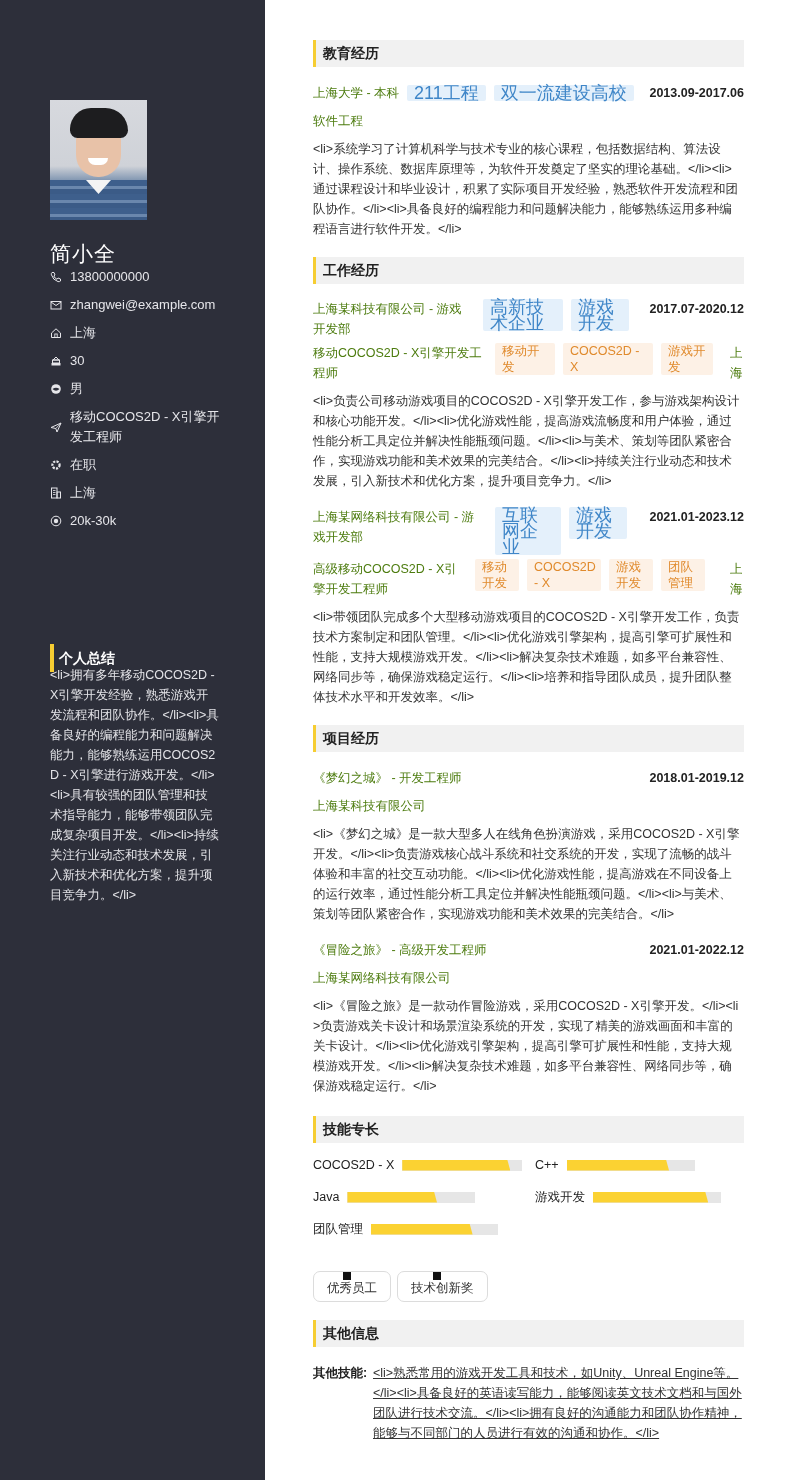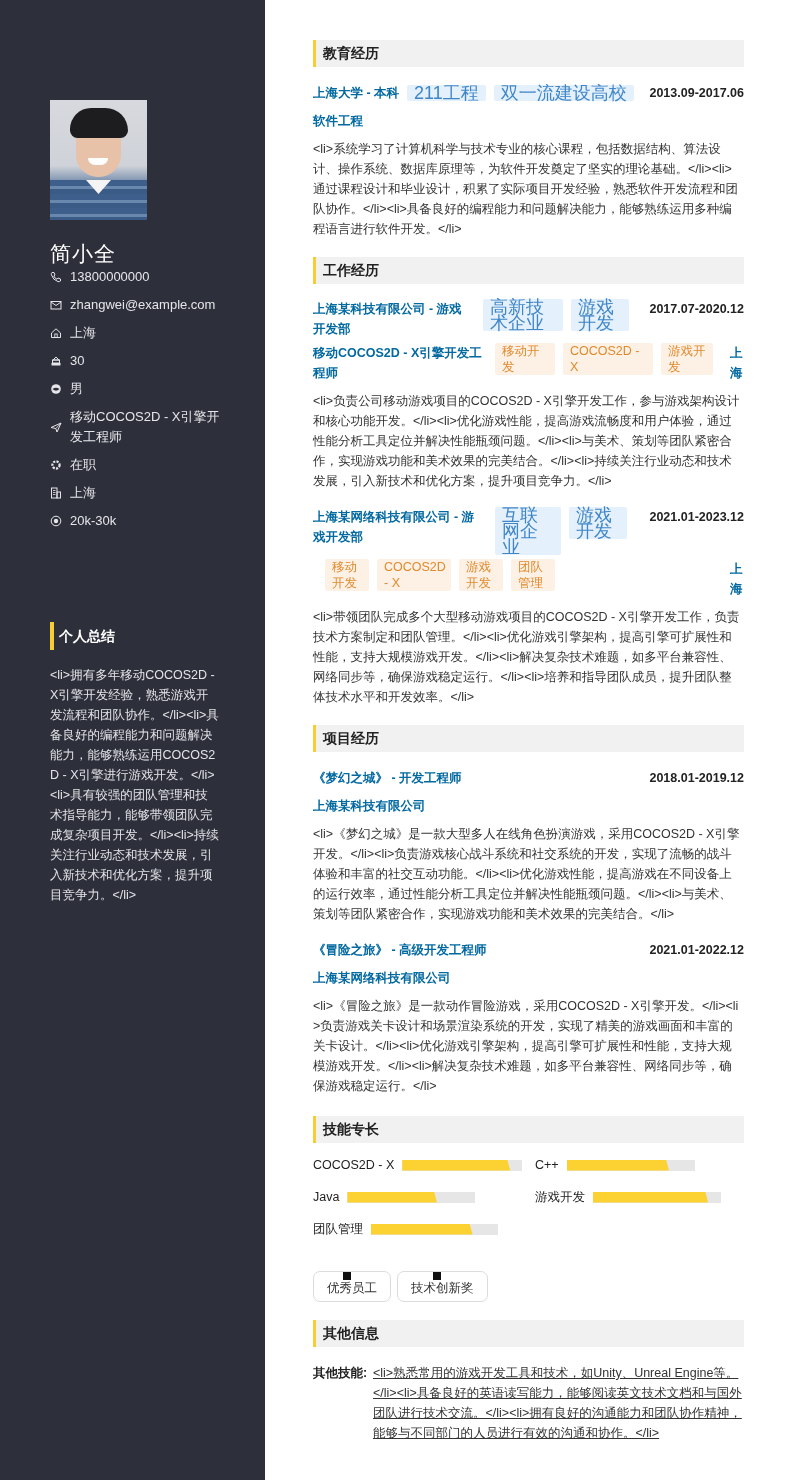--- a/index.html
+++ b/index.html
@@ -23,7 +23,7 @@
   .main { position: absolute; left: 313px; top: 40px; width: 431px; }
   .sec-head { height: 27px; background: #f1f1f1; border-left: 3px solid #f6cd32; padding-left: 7px; font-size: 14px; font-weight: 700; line-height: 27px; color: #222; }
   .row { display: flex; align-items: flex-start; justify-content: space-between; }
-  .t-strong { font-size: 12.5px; font-weight: 700; color: #0369a1; line-height: 20px; }
+  .t-strong { font-size: 12.5px; font-weight: 400; color: #4d7c0f; line-height: 20px; }
   .date { font-size: 12.5px; font-weight: 700; color: #222; line-height: 20px; white-space: nowrap; }
   .para { font-size: 12.5px; line-height: 20px; color: #333; word-break: break-all; }
   .tag-blue { display: inline-block; background: #e4f0fb; color: #3f86c8; font-size: 18px; line-height: 16px; padding: 0 7px; border-radius: 2px; }

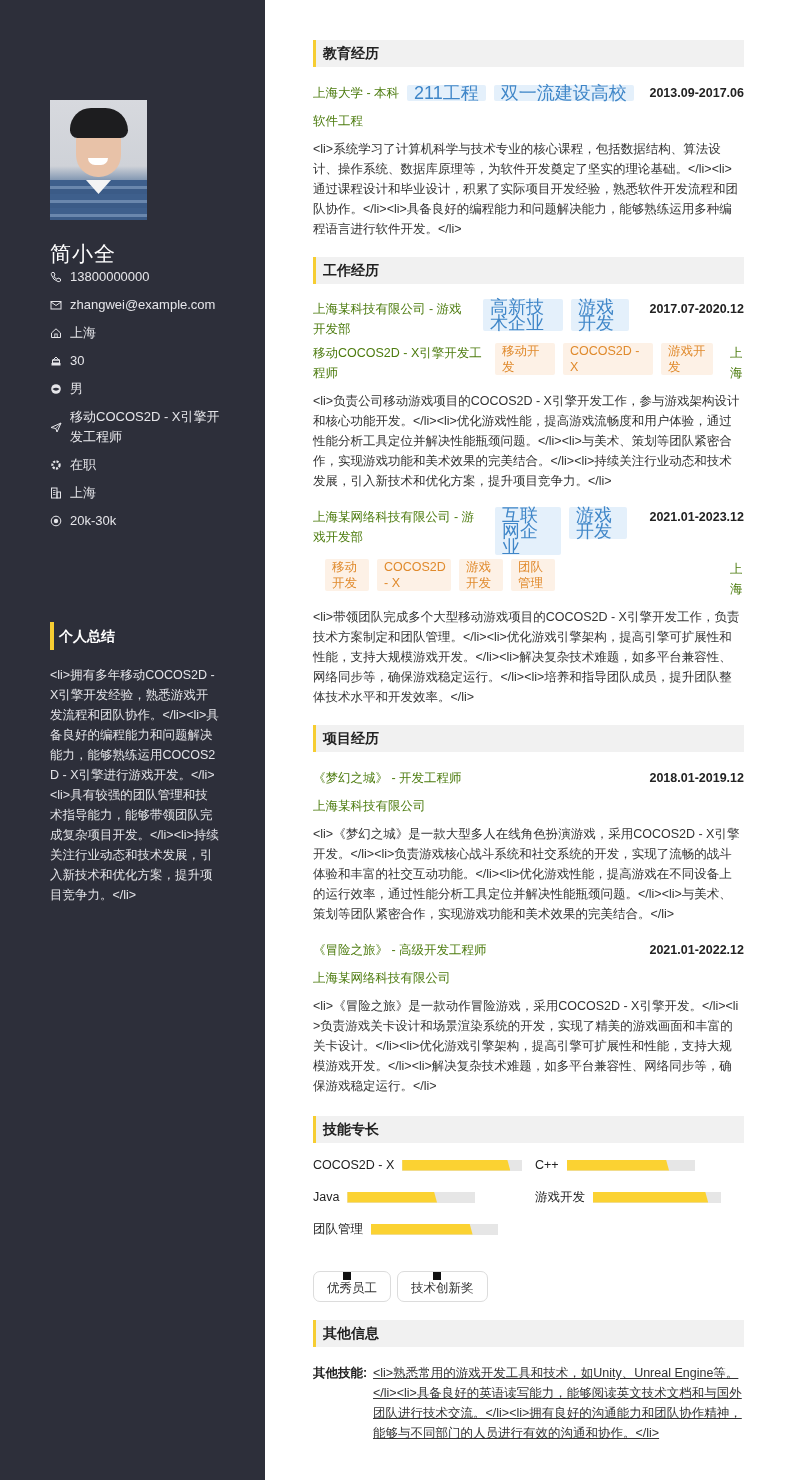--- a/index.html
+++ b/index.html
@@ -179,6 +179,7 @@
       <span class="date" style="margin-left:auto;">2021.01-2023.12</span>
     </div>
     <div class="row" style="margin-top:4px;">
+      <span class="t-strong" style="width:150px;">高级移动COCOS2D - X引擎开发工程师</span>
       <span class="tag-orange" style="width:44px;margin-left:12px;">移动开发</span>
       <span class="tag-orange" style="width:74px;margin-left:8px;">COCOS2D - X</span>
       <span class="tag-orange" style="width:44px;margin-left:8px;">游戏开发</span>

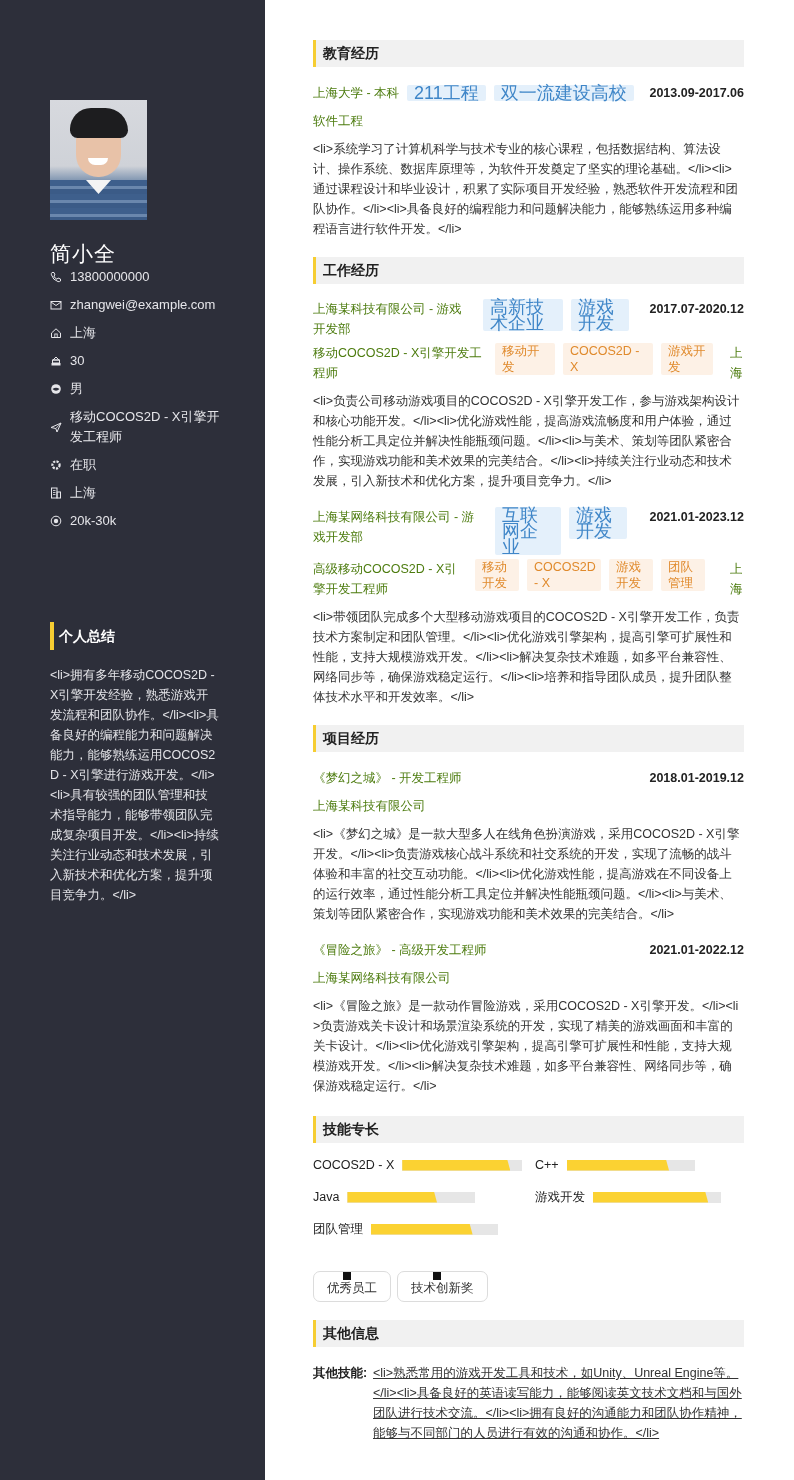--- a/index.html
+++ b/index.html
@@ -18,7 +18,7 @@
   .info-row .ico { width: 12px; height: 20px; margin-right: 8px; display: flex; align-items: center; justify-content: center; flex-shrink: 0; }
   .info-row .ico svg { width: 12px; height: 12px; }
   .info-row.multi .ico { height: 40px; }
-  .summary-title { position: absolute; left: 50px; top: 622px; height: 28px; border-left: 4px solid #f6cd32; padding-left: 5px; font-size: 14px; line-height: 28px; color: #ffffff; font-weight: 600; }
+  .summary-title { position: absolute; left: 50px; top: 644px; height: 28px; border-left: 4px solid #f6cd32; padding-left: 5px; font-size: 14px; line-height: 28px; color: #ffffff; font-weight: 600; }
   .summary-text { position: absolute; left: 50px; top: 665px; width: 170px; font-size: 12.5px; line-height: 20px; color: #e4e4e8; word-break: break-all; }
   .main { position: absolute; left: 313px; top: 40px; width: 431px; }
   .sec-head { height: 27px; background: #f1f1f1; border-left: 3px solid #f6cd32; padding-left: 7px; font-size: 14px; font-weight: 700; line-height: 27px; color: #222; }

